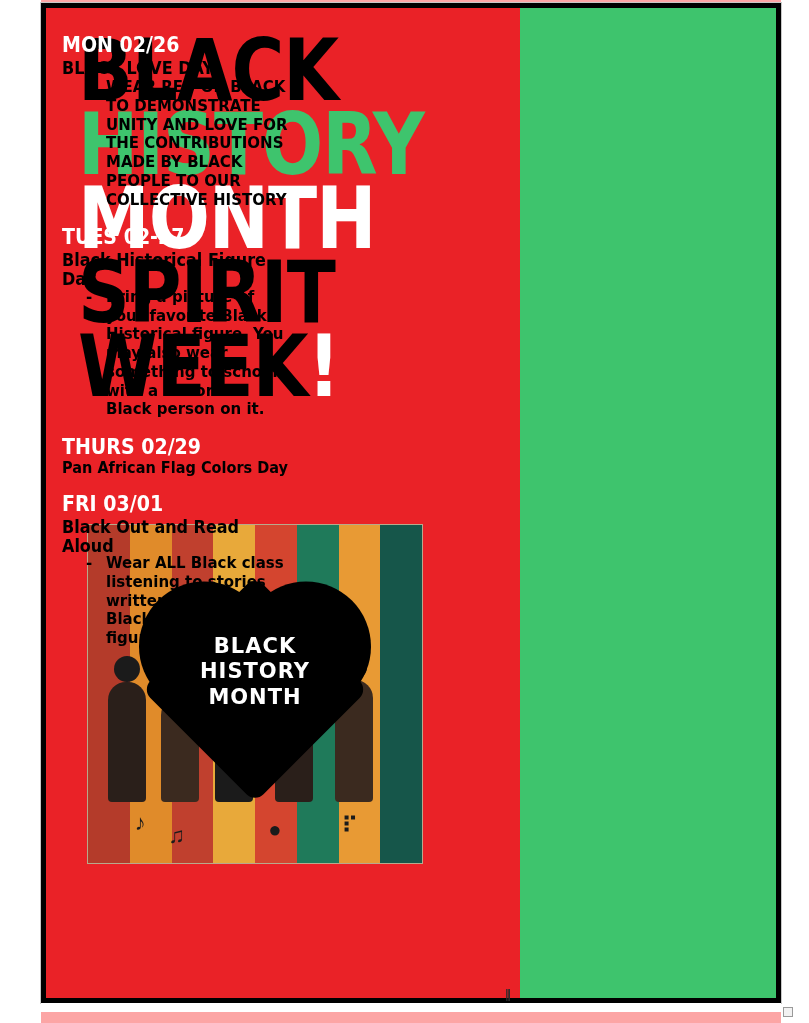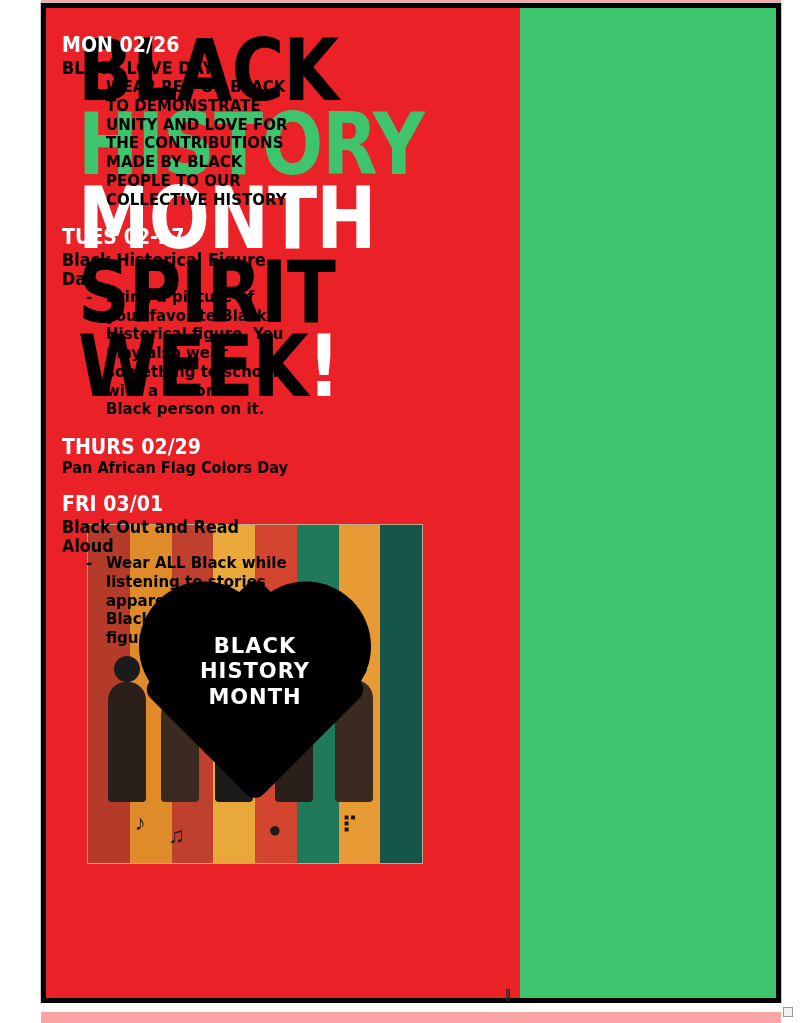--- a/index.html
+++ b/index.html
@@ -371,7 +371,7 @@
           <div class="day-date">FRI 03/01</div>
           <div class="day-title">Black Out and Read Aloud</div>
           <ul class="bullets b-fri">
-            <li>Wear ALL Black while listening to stories apparel by or about Black historical figures</li>
+            <li>Wear ALL Black class listening to stories written by or about Black historical figures</li>
           </ul>
         </div>
 

